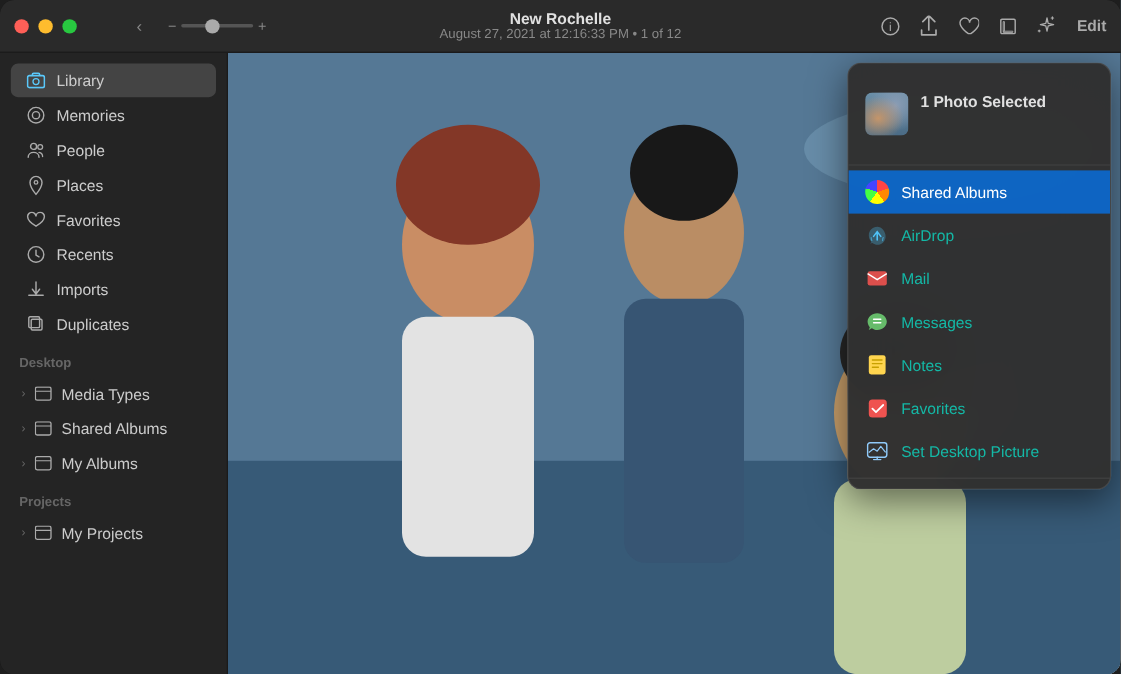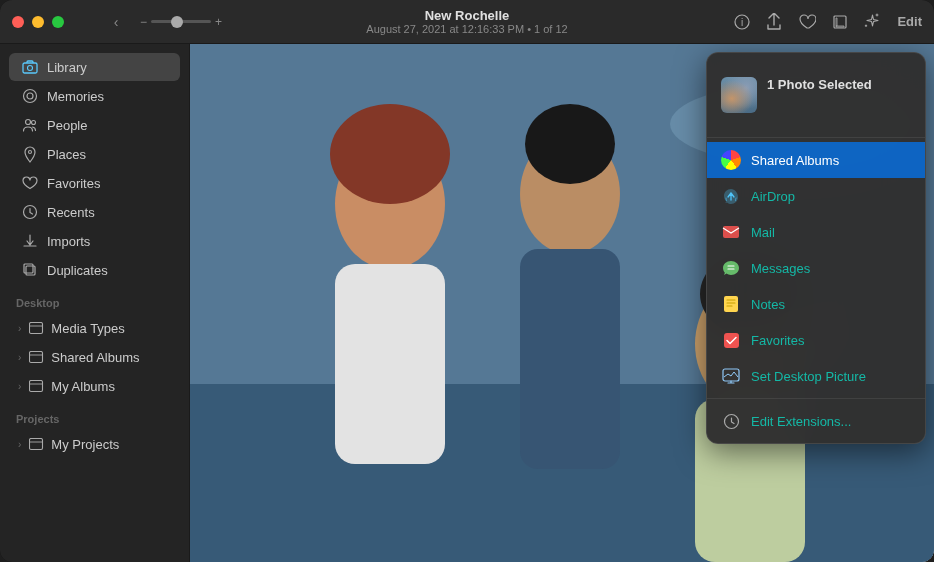--- a/index.html
+++ b/index.html
@@ -663,15 +663,6 @@
 
           <div class="dropdown-separator"></div>
 
-          <div class="dropdown-item">
-            <div class="dropdown-item-icon">
-              <svg width="17" height="17" viewBox="0 0 17 17" fill="none">
-                <circle cx="8.5" cy="8.5" r="7" stroke="#aaa" stroke-width="1.2"></circle>
-                <path d="M8.5 5v4l2.5 1.5" stroke="#aaa" stroke-width="1.2" stroke-linecap="round"></path>
-              </svg>
-            </div>
-            <span>Edit Extensions...</span>
-          </div>
 
         </div>
       </div>

